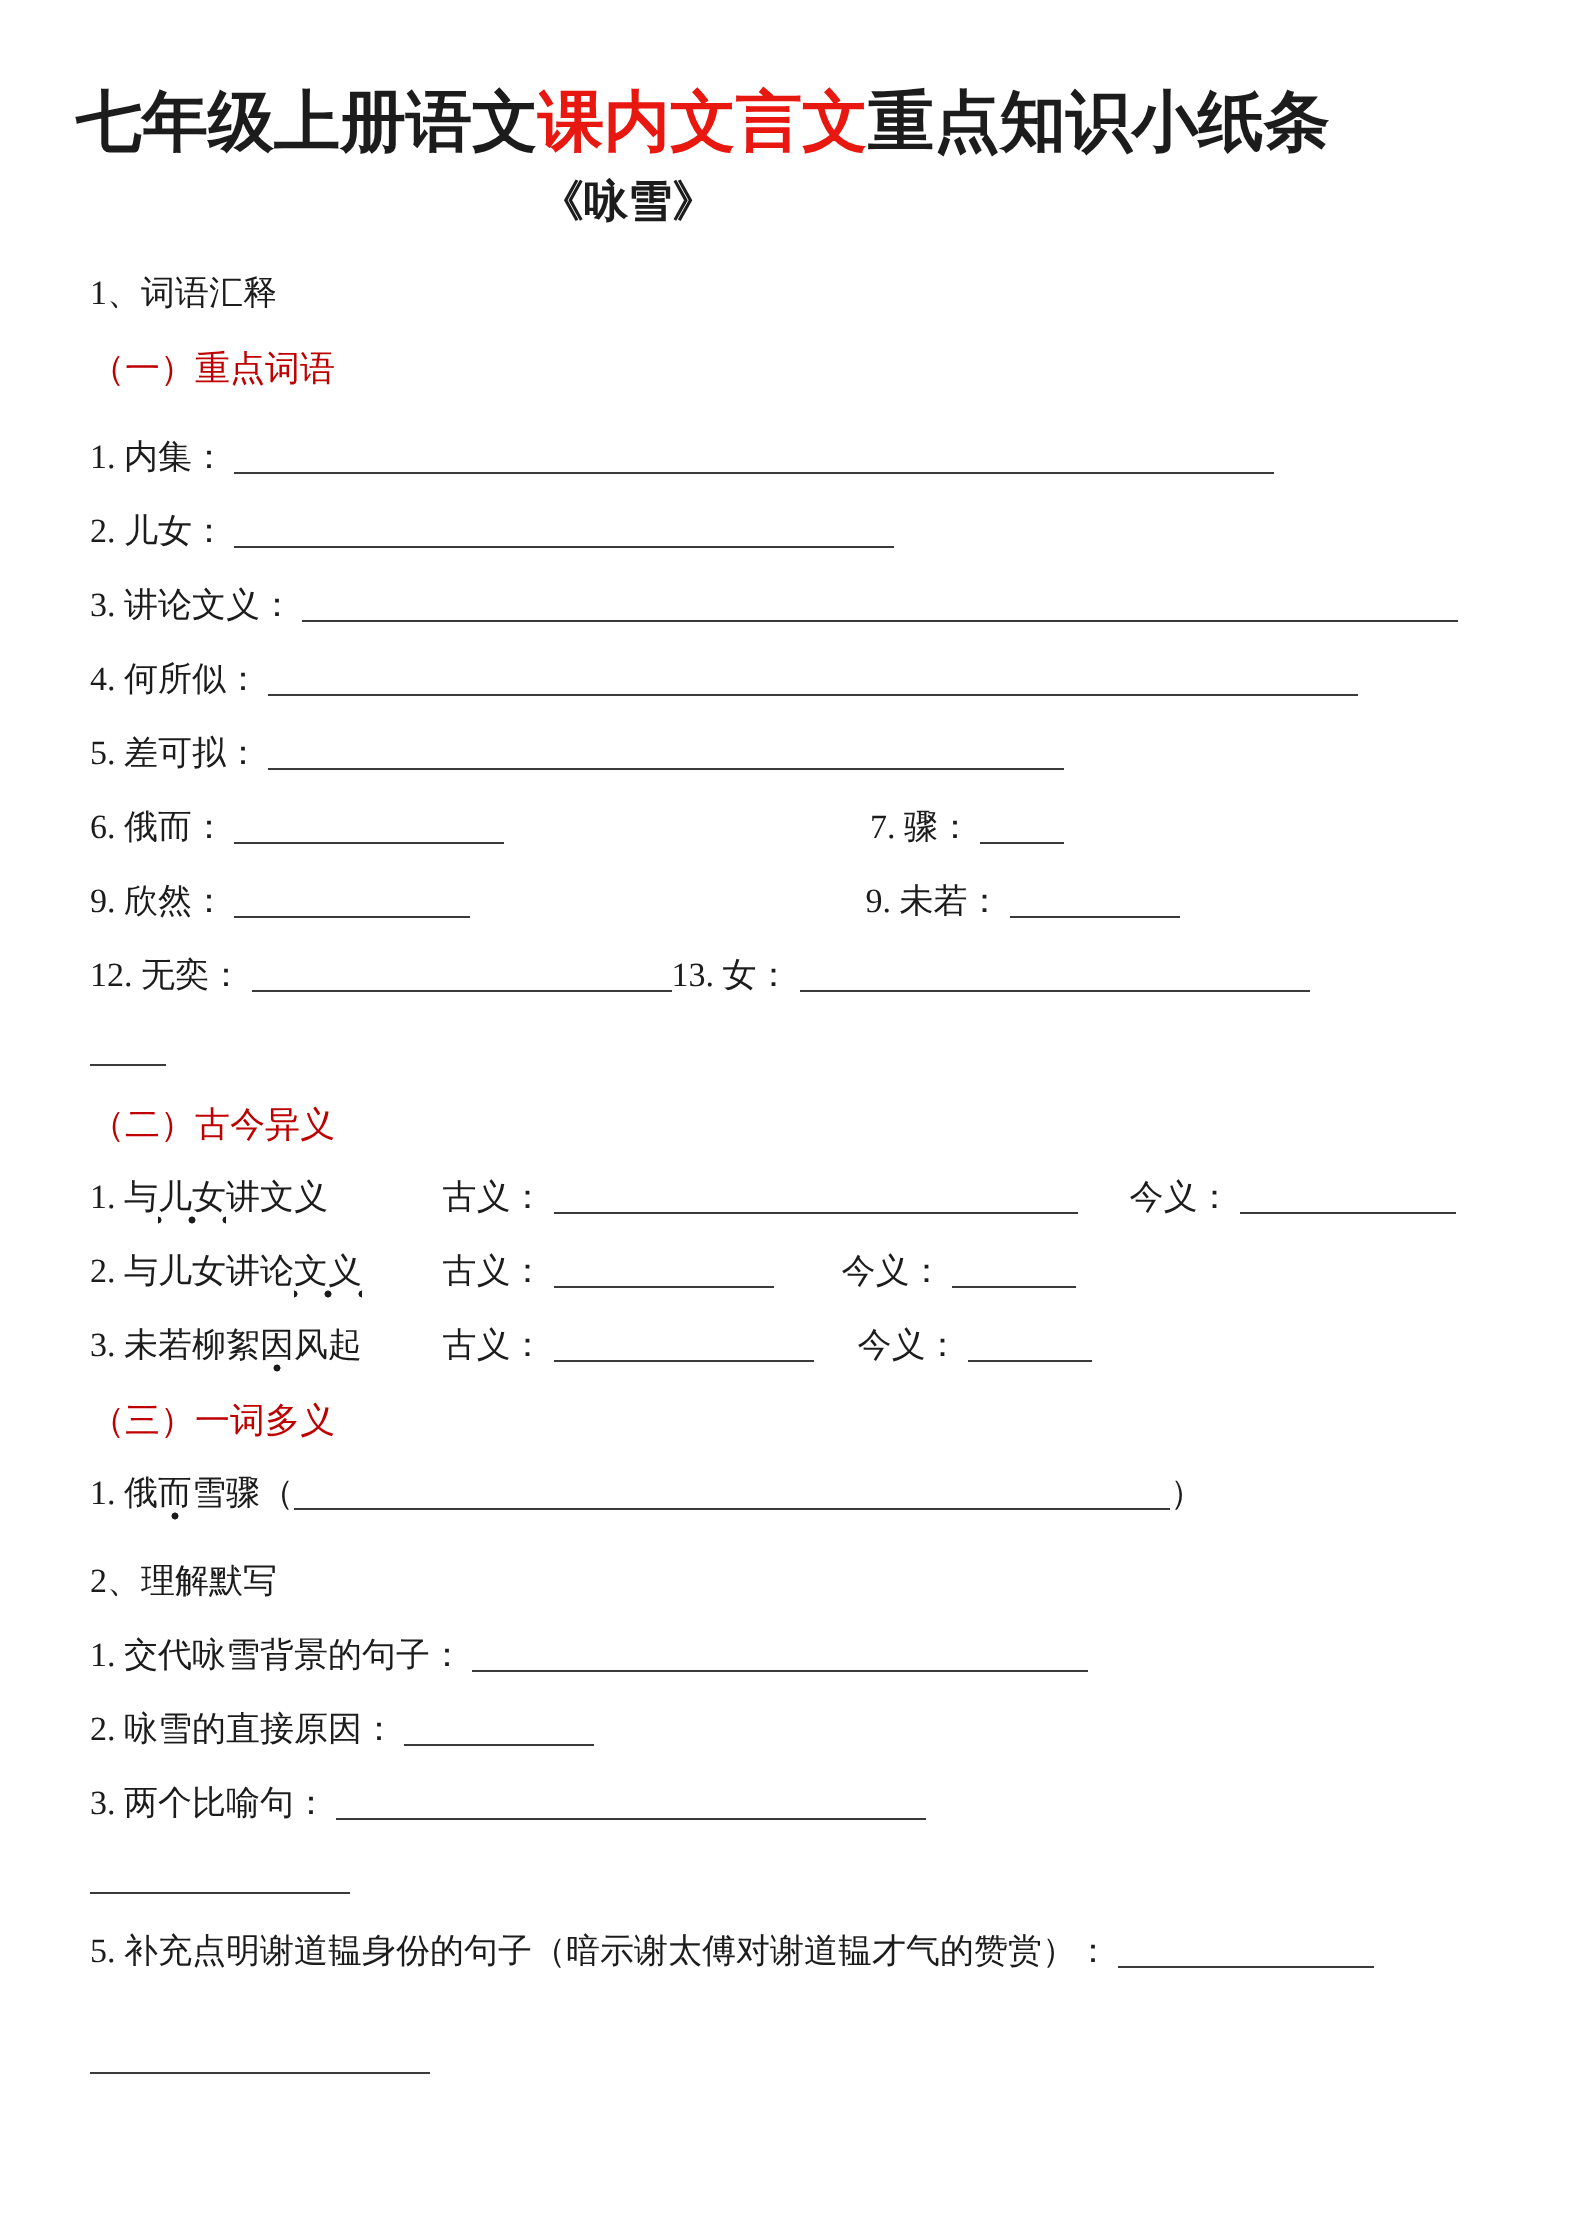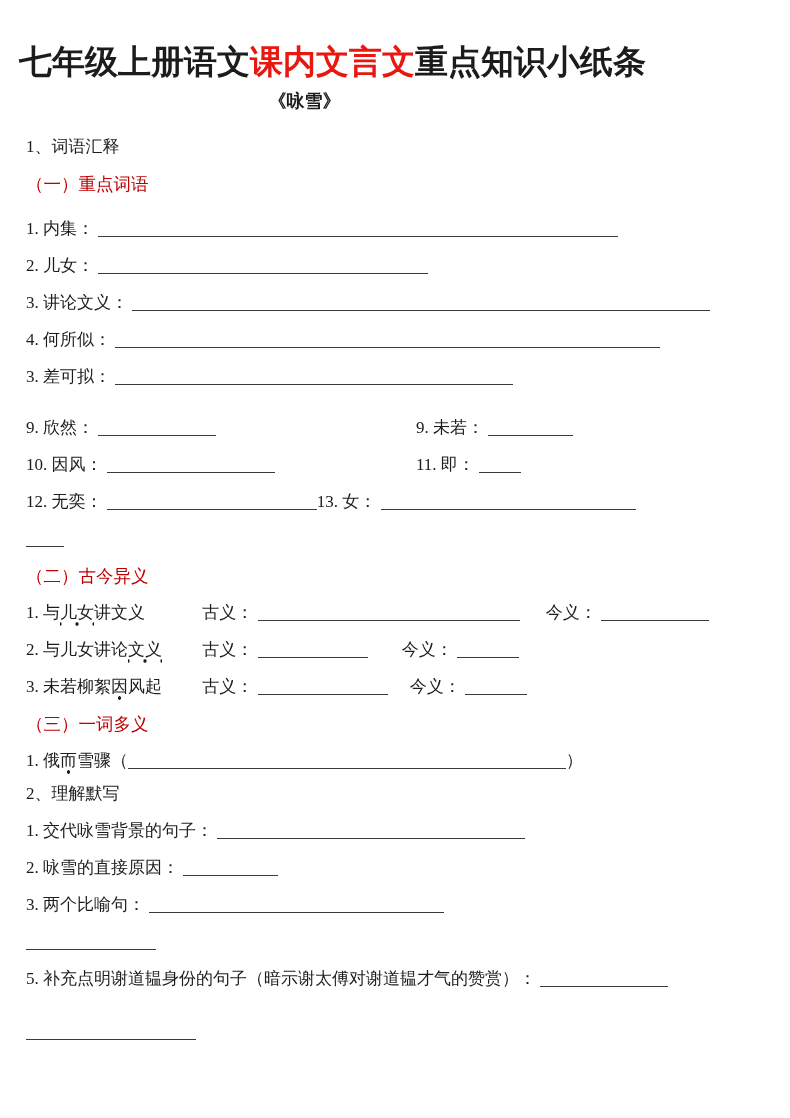--- a/index.html
+++ b/index.html
@@ -11,7 +11,7 @@
     color: #1c1c1c;
     overflow: hidden;
   }
-  .page { width: 630px; height: 1118px; padding: 42px 40px 0 26px; }
+  .page { width: 630px; height: 1118px; padding: 42px 40px 0 45px; }
 
   .title {
     text-align: center;

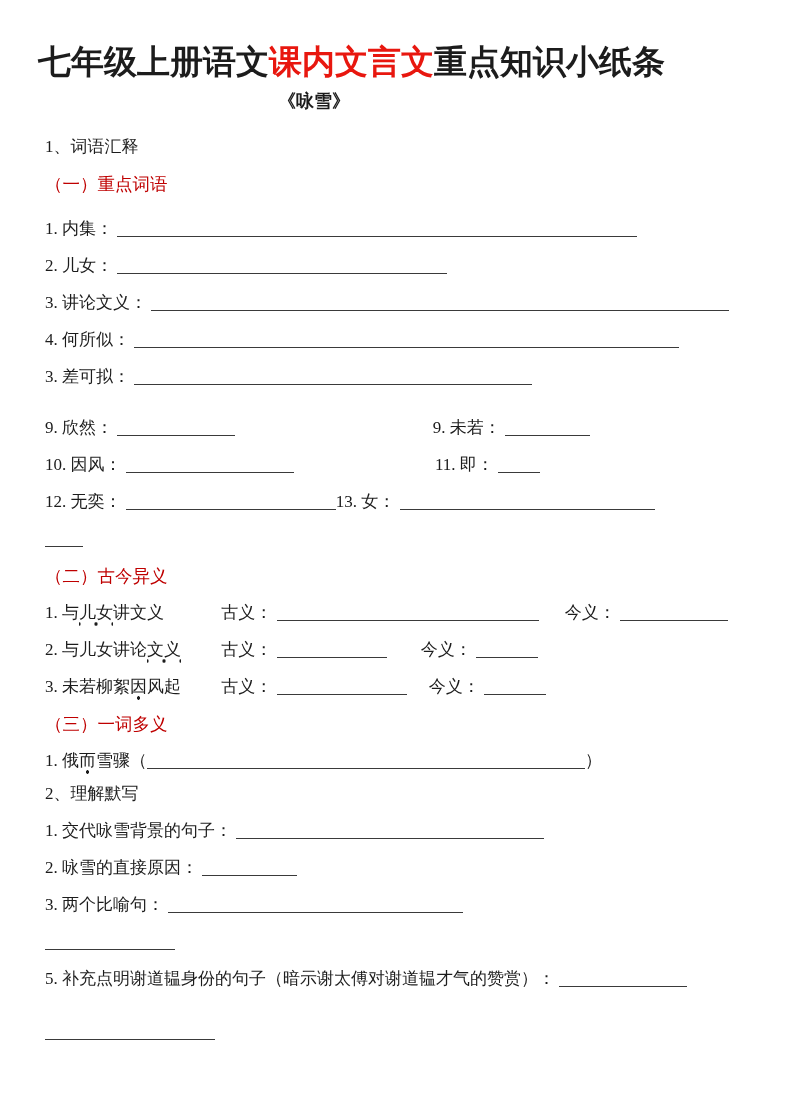--- a/index.html
+++ b/index.html
@@ -25,7 +25,7 @@
 
   .subtitle {
     text-align: center;
-    font-size: 18px;
+    font-size: 22px;
     font-weight: 700;
     line-height: 22px;
     margin: 8px 0 0 -7px;

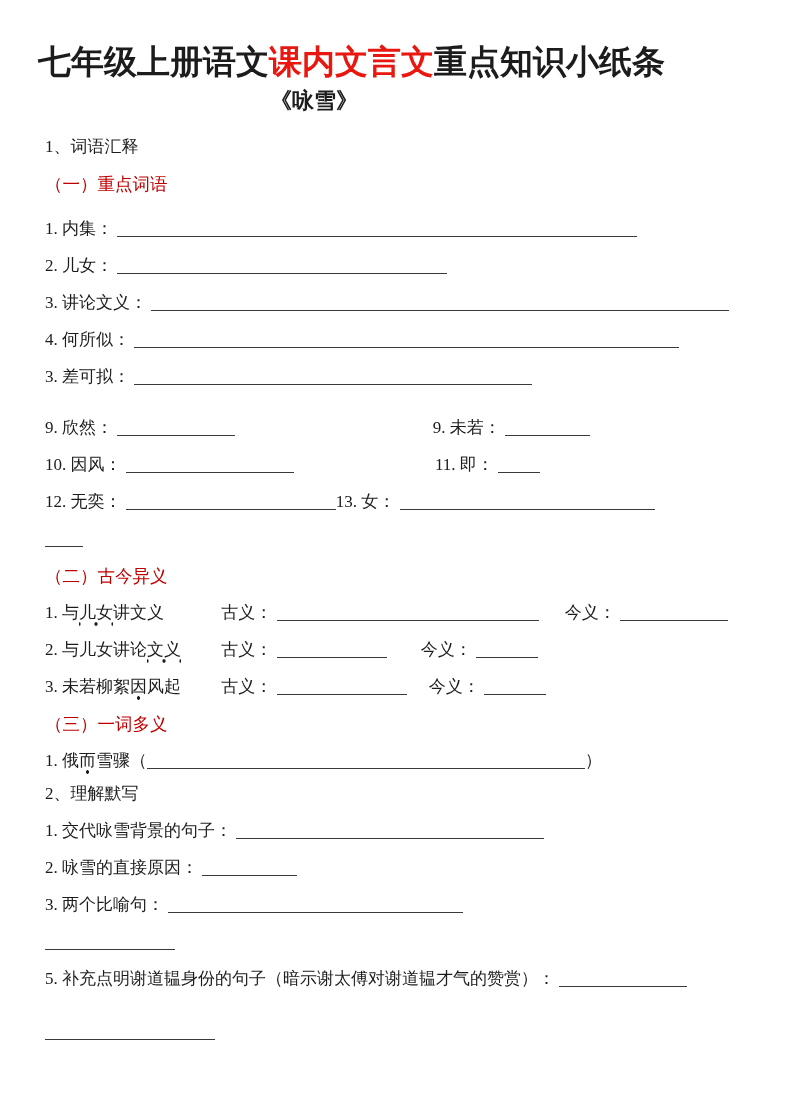--- a/index.html
+++ b/index.html
@@ -106,7 +106,7 @@
     <span class="blank" style="width:545px"></span>
   </div>
   <div class="row">
-    <span>3. 差可拟：</span>
+    <span>5. 差可拟：</span>
     <span class="blank" style="width:398px"></span>
   </div>
 

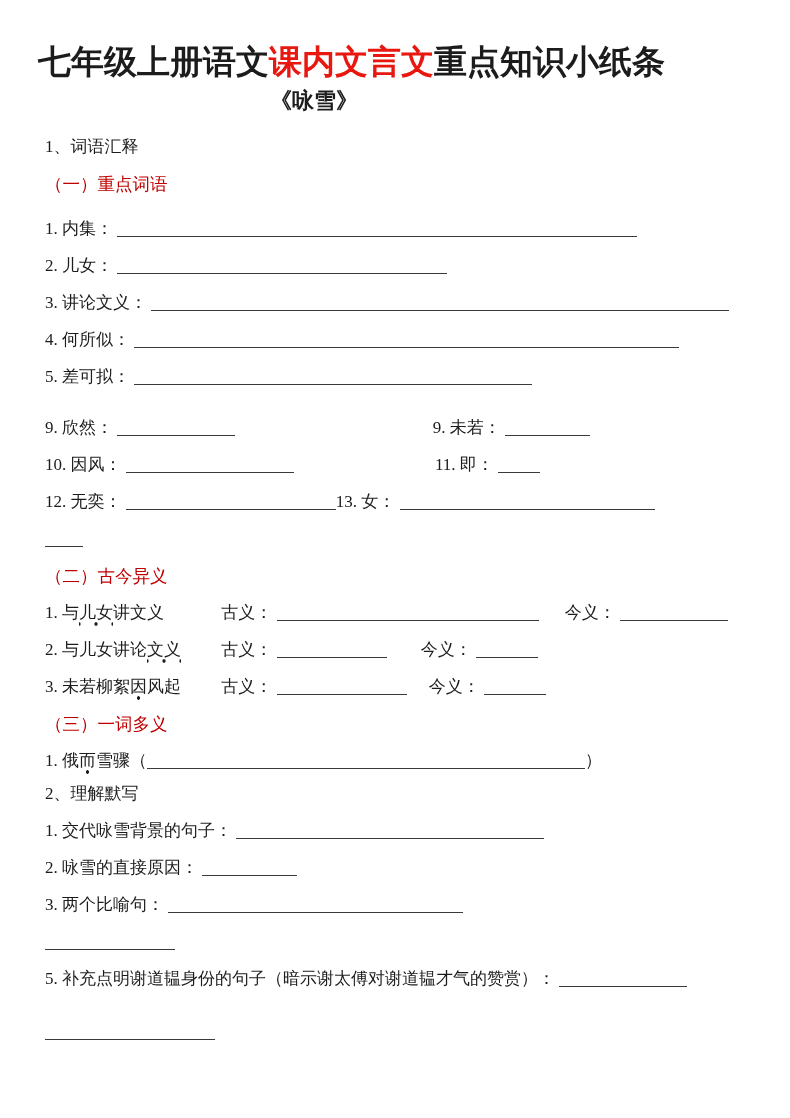--- a/index.html
+++ b/index.html
@@ -111,6 +111,10 @@
   </div>
 
   <div class="row two-col">
+    <div class="col-l">
+      <span>6. 俄而：</span>
+      <span class="blank" style="width:135px"></span>
+    </div>
   </div>
   <div class="row two-col">
     <div class="col-l">

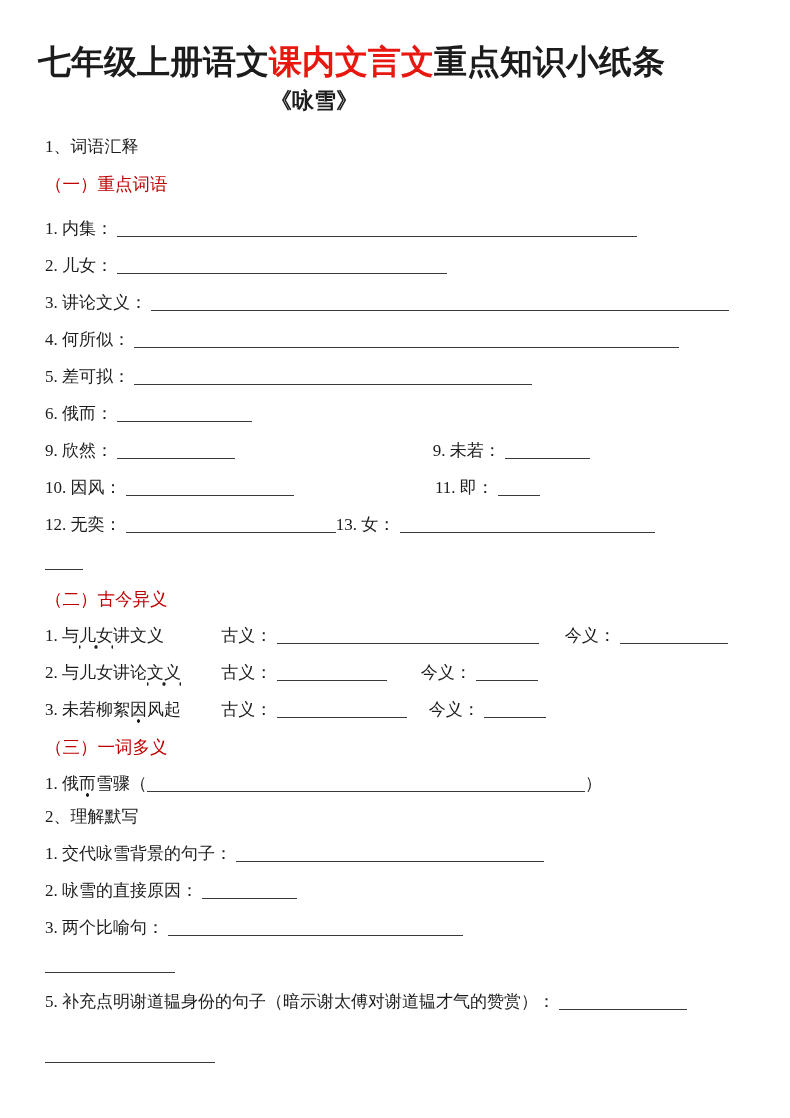--- a/index.html
+++ b/index.html
@@ -115,6 +115,10 @@
       <span>6. 俄而：</span>
       <span class="blank" style="width:135px"></span>
     </div>
+    <div class="col-r">
+      <span>7. 骤：</span>
+      <span class="blank" style="width:42px"></span>
+    </div>
   </div>
   <div class="row two-col">
     <div class="col-l">

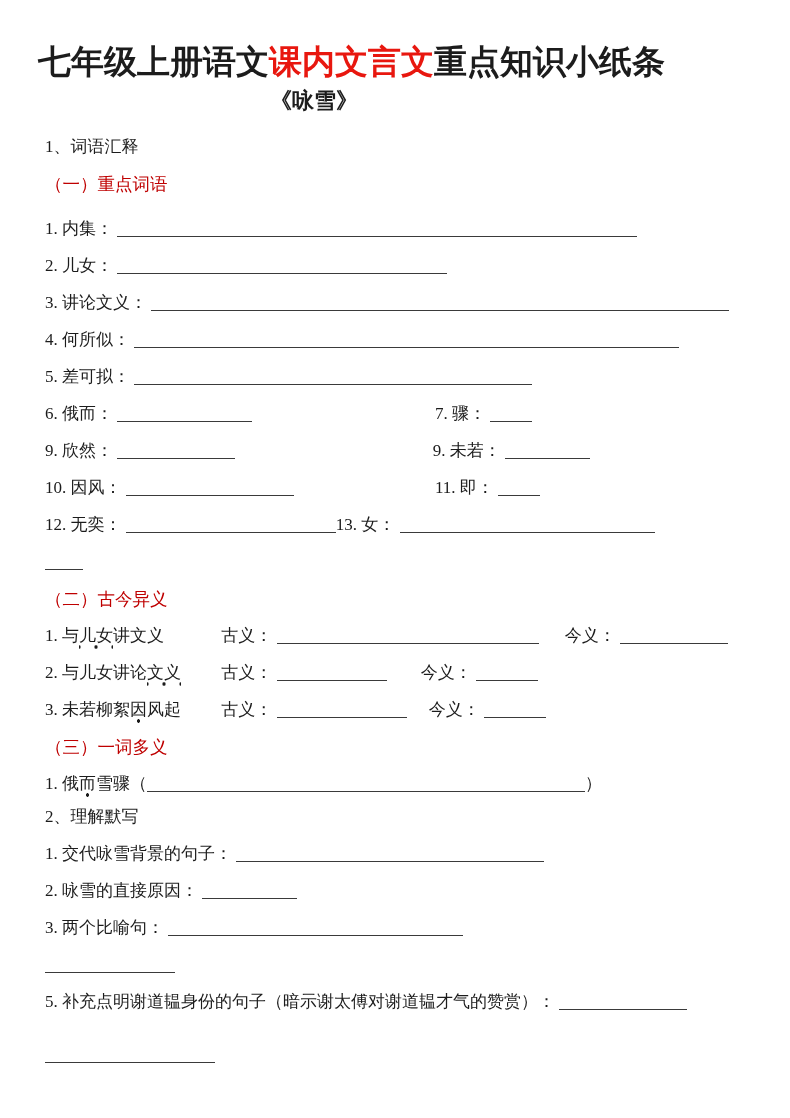--- a/index.html
+++ b/index.html
@@ -132,16 +132,6 @@
   </div>
   <div class="row two-col">
     <div class="col-l">
-      <span>10. 因风：</span>
-      <span class="blank" style="width:168px"></span>
-    </div>
-    <div class="col-r">
-      <span>11. 即：</span>
-      <span class="blank" style="width:42px"></span>
-    </div>
-  </div>
-  <div class="row two-col">
-    <div class="col-l">
       <span>12. 无奕：</span>
       <span class="blank" style="width:210px"></span>
     </div>

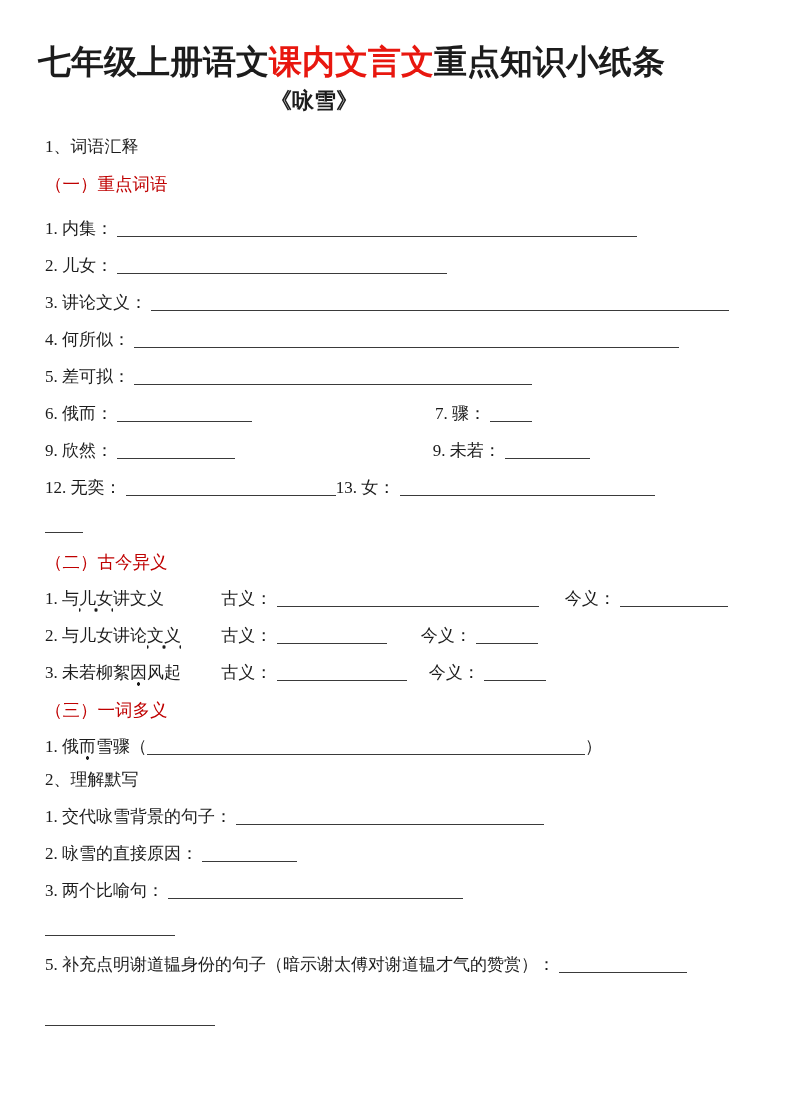--- a/index.html
+++ b/index.html
@@ -174,7 +174,7 @@
     <span><span>1. 俄</span><span class="emph">而</span><span>雪骤</span></span><span>（</span><span class="blank" style="width:438px"></span><span>）</span>
   </div>
 
-  <div class="sec-head" style="margin-top:11px">2、理解默写</div>
+  <div class="sec-head" style="margin-top:22px">2、理解默写</div>
 
   <div class="row">
     <span>1. 交代咏雪背景的句子：</span>

